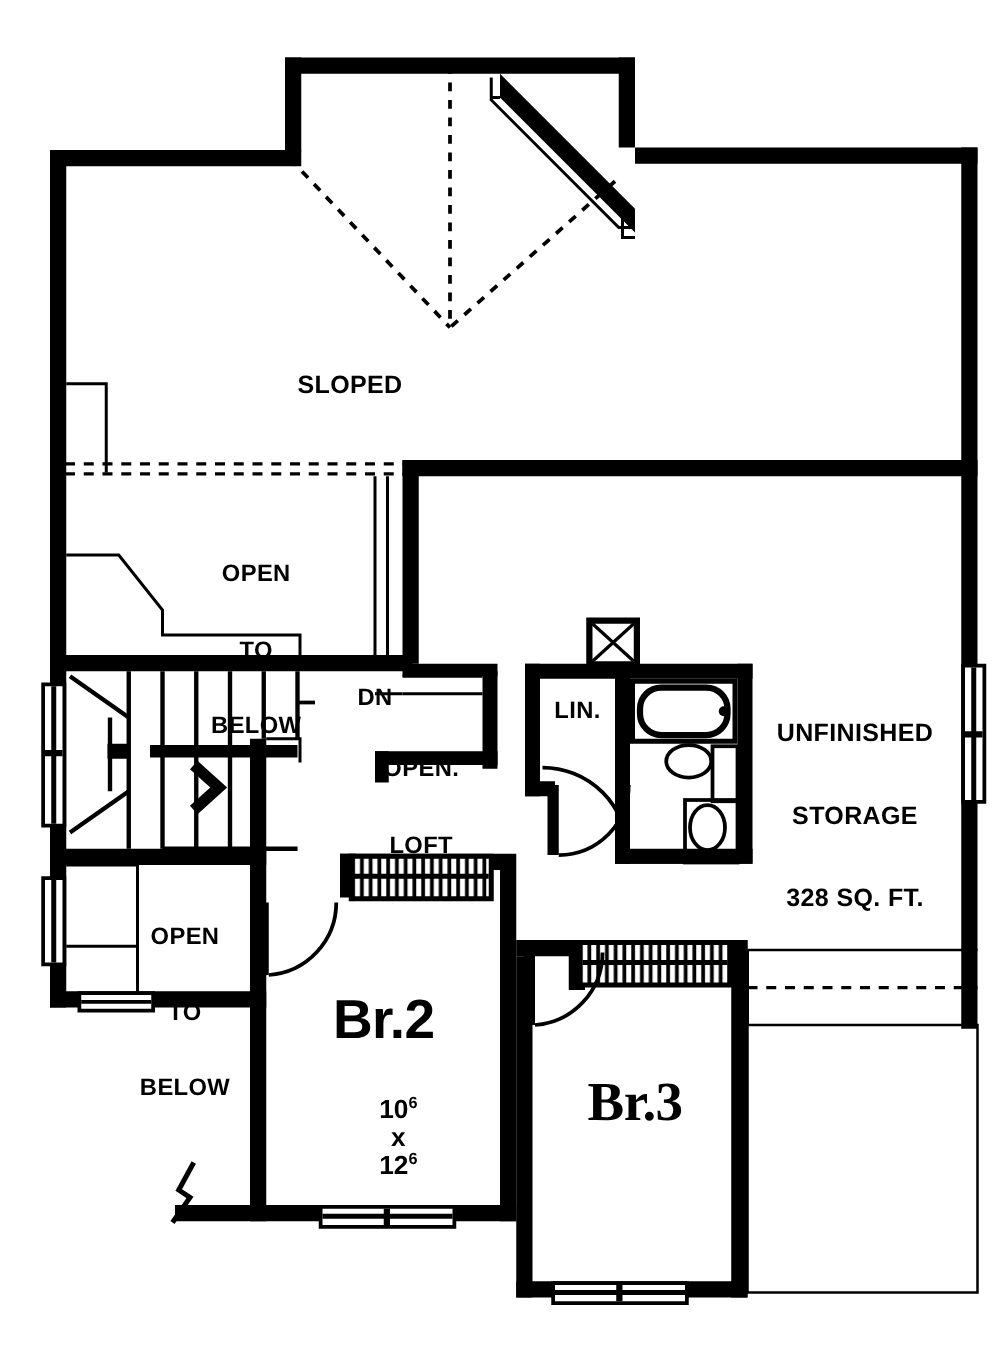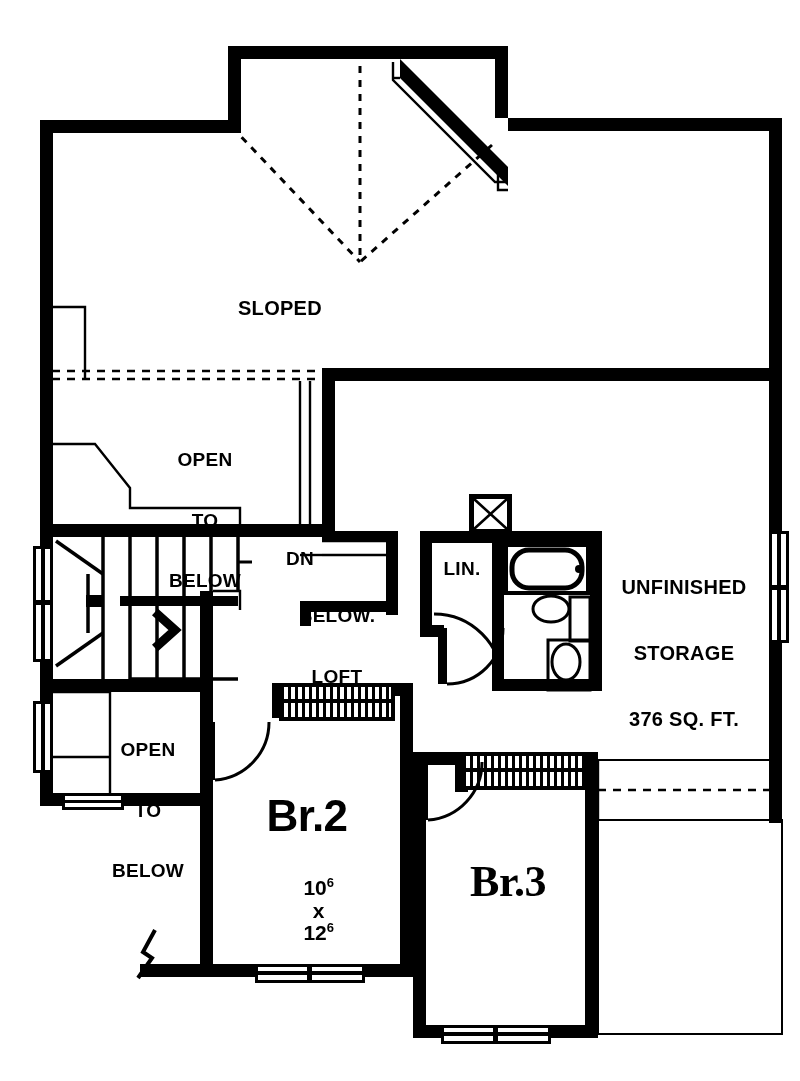--- a/index.html
+++ b/index.html
@@ -383,7 +383,7 @@
   <div class="label tag" style="left:250px; top:549px; width:44px;margin-left:28px;">DN</div>
 
   <div class="label tag" style="left:292px; top:566px; width:90px;">
-    <div>BELOW.</div>
+    <div>OPEN.</div>
     <div>LOFT</div>
   </div>
 

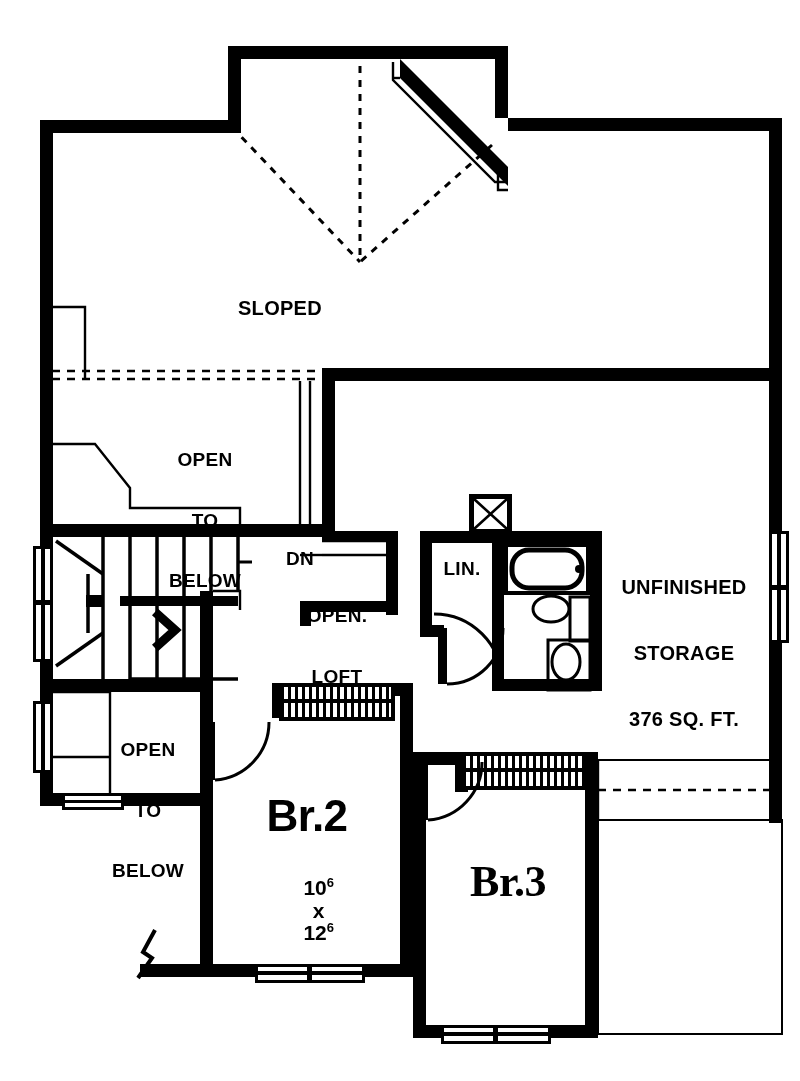--- a/index.html
+++ b/index.html
@@ -392,7 +392,7 @@
   <div class="label storage" style="left:604px; top:532px; width:160px;">
     <div>UNFINISHED</div>
     <div>STORAGE</div>
-    <div>376 SQ. FT.</div>
+    <div>328 SQ. FT.</div>
   </div>
 
   <div class="label room-name" style="left:222px; top:794px; width:170px;">Br.2</div>

